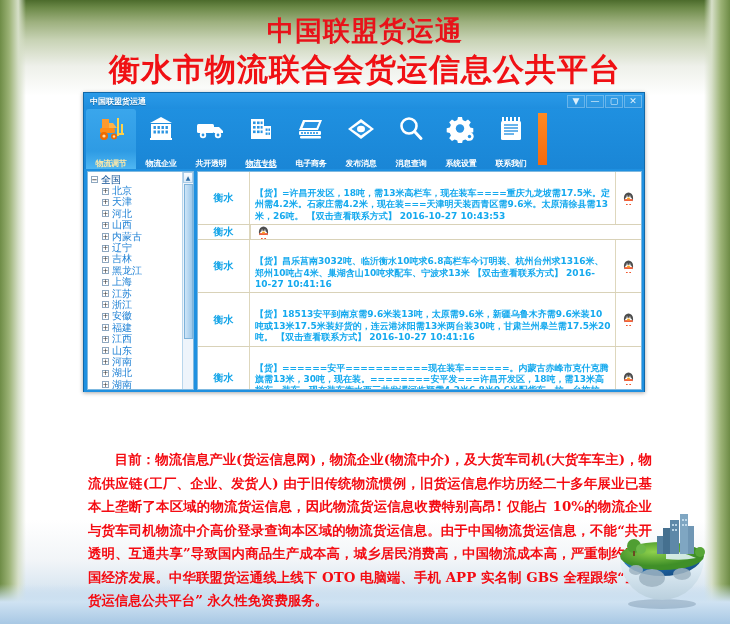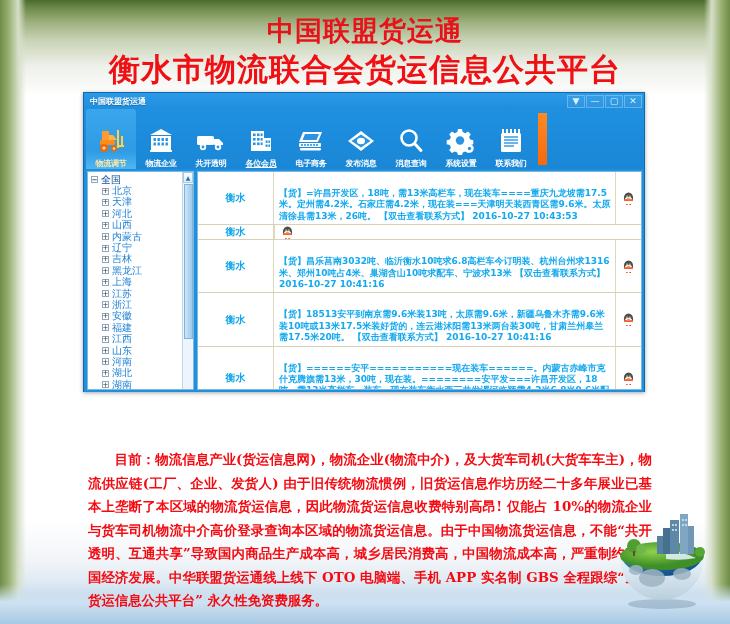--- a/index.html
+++ b/index.html
@@ -76,7 +76,7 @@
   }
   .tool-item {
     width: 50px; display: flex; flex-direction: column;
-    align-items: center; justify-content: flex-end;
+    align-items: center; justify-content: space-between;
     padding-top: 4px; position: relative; cursor: pointer;
   }
   .tool-item.active {

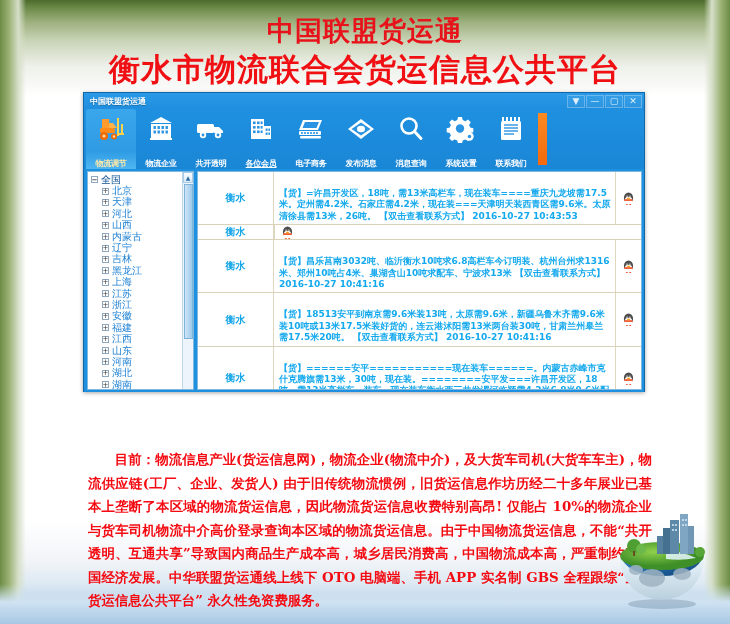--- a/index.html
+++ b/index.html
@@ -294,7 +294,7 @@
           </g>
         </svg>
       </span>
-      <span class="tool-label">各位会员</span>
+      <span class="tool-label">物流专线</span>
     </div>
 
     <div class="tool-item">

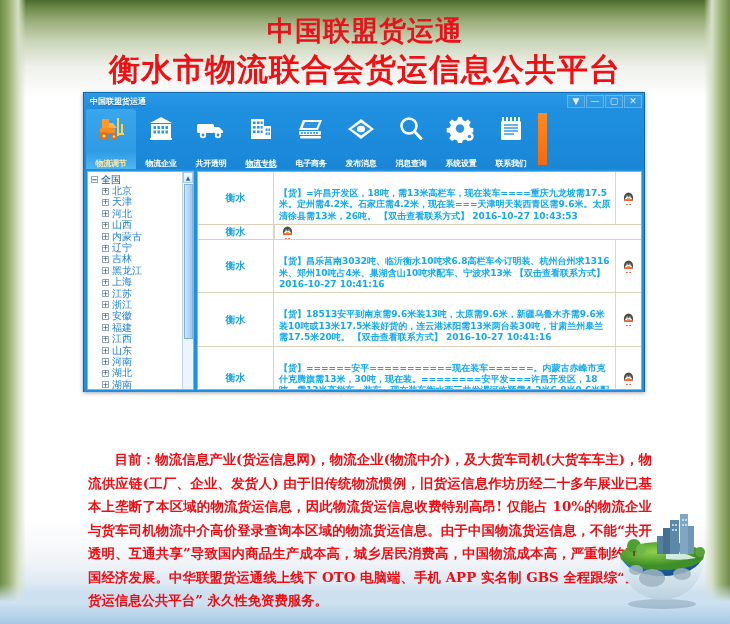--- a/index.html
+++ b/index.html
@@ -163,7 +163,7 @@
   }
   .row:last-child { border-bottom: none; }
   .cell-city {
-    width: 76px; flex: none; display: flex; align-items: center; justify-content: center;
+    width: 52px; flex: none; display: flex; align-items: center; justify-content: center;
     border-right: 1px solid #ded7bd;
     color: #0fa3e8; font-weight: bold; font-size: 10px;
   }

